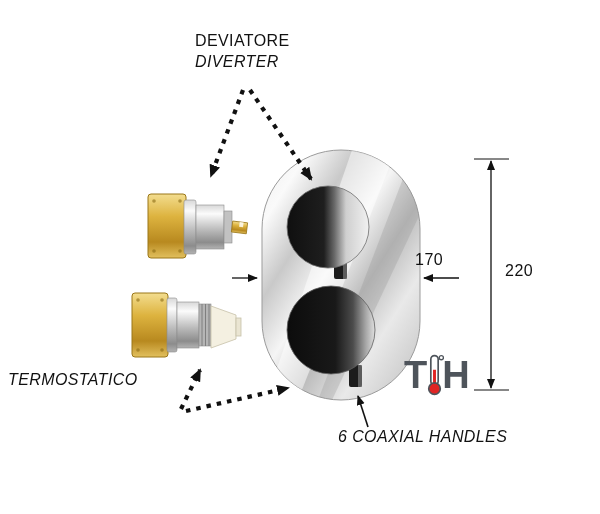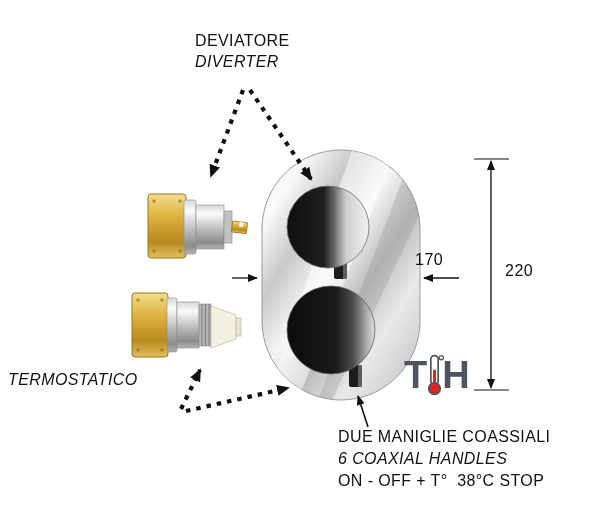--- a/index.html
+++ b/index.html
@@ -172,7 +172,6 @@
   </div>
 
   <div class="label handles-label">
-    <div class="it">DUE MANIGLIE COASSIALI</div>
     <div class="en">6 COAXIAL HANDLES</div>
     <div class="spec">ON - OFF + T°  38°C STOP</div>
   </div>

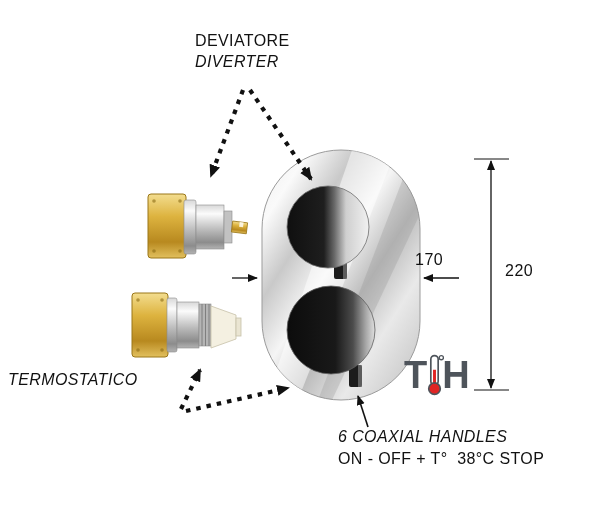--- a/index.html
+++ b/index.html
@@ -173,7 +173,6 @@
 
   <div class="label handles-label">
     <div class="en">6 COAXIAL HANDLES</div>
-    <div class="spec">ON - OFF + T°  38°C STOP</div>
   </div>
 
   <div class="dim dim-110">170</div>

